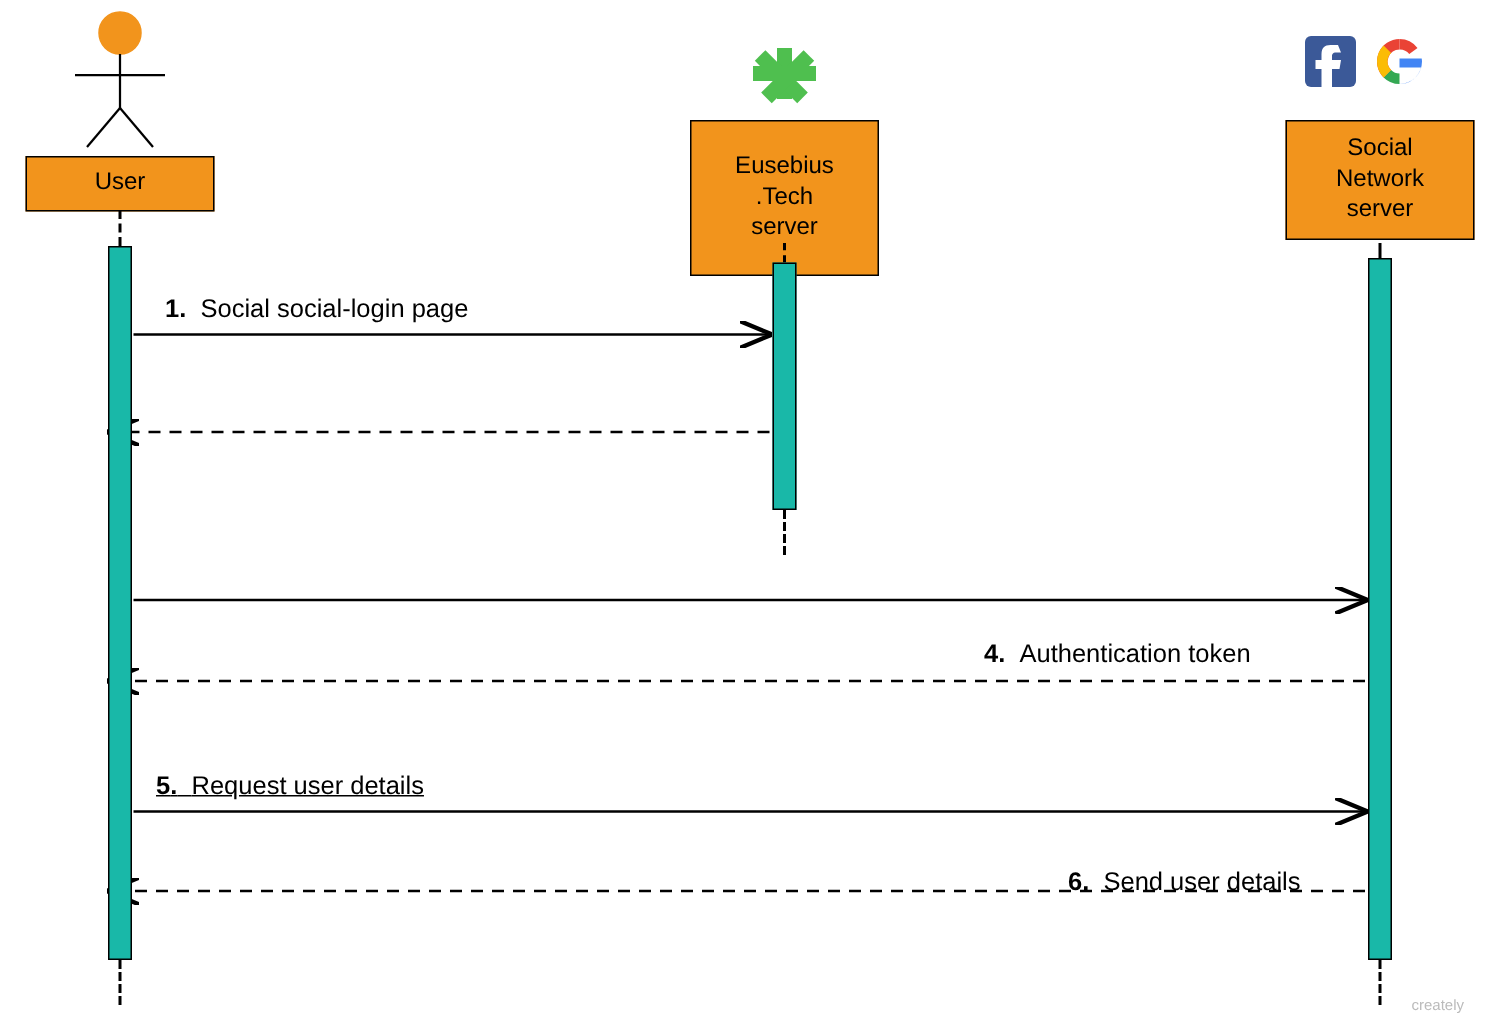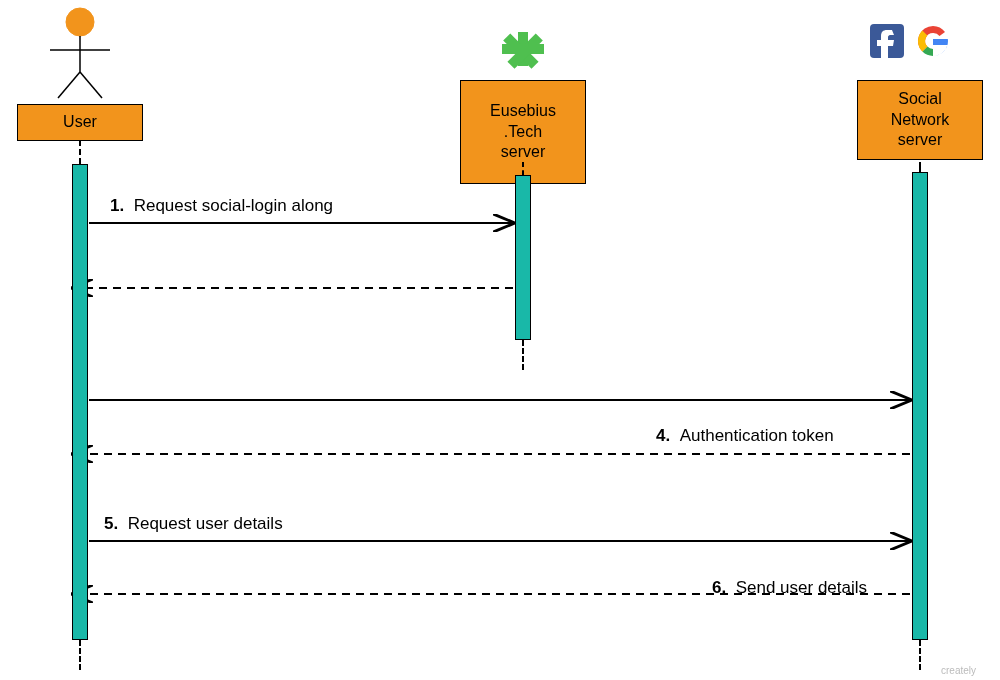--- a/index.html
+++ b/index.html
@@ -86,7 +86,7 @@
   <div class="activation" style="left:912px;top:172px;height:468px;"></div>
 
   <div class="msg" style="left:110px;top:196px;">
-    <b>1</b><b>.</b>&nbsp;&nbsp;<span>Request social-login along</span>
+    <b>1</b><b>.</b>&nbsp;&nbsp;<span>Social social-login page</span>
   </div>
   <div class="msg" style="left:656px;top:426px;">
     <b>4</b><b>.</b>&nbsp;&nbsp;<span>Authentication token</span>

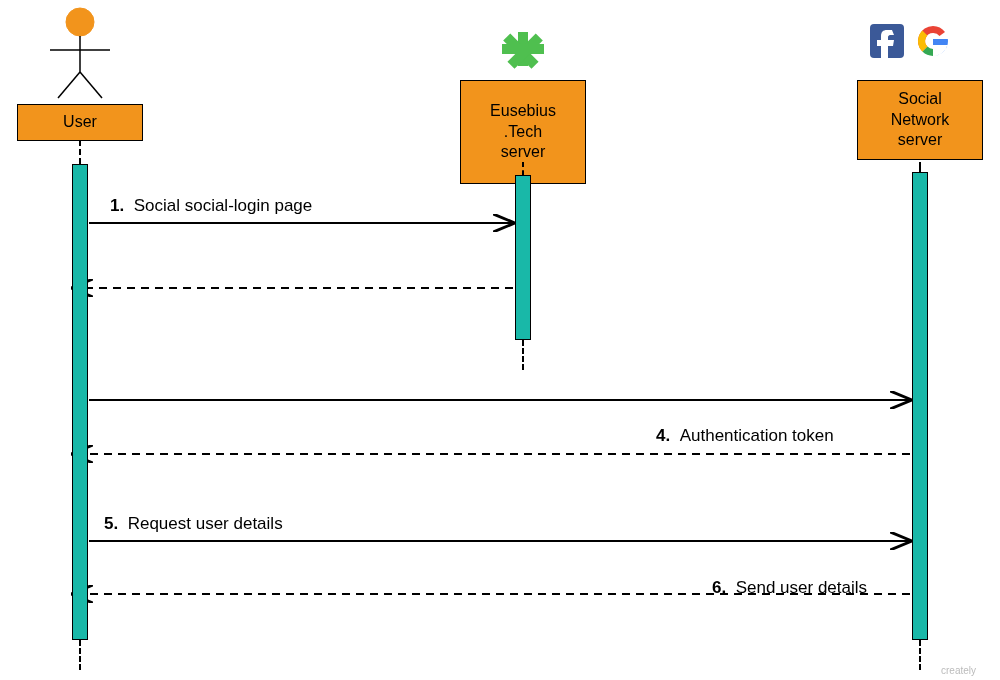--- a/index.html
+++ b/index.html
@@ -91,7 +91,7 @@
   <div class="msg" style="left:656px;top:426px;">
     <b>4</b><b>.</b>&nbsp;&nbsp;<span>Authentication token</span>
   </div>
-  <div class="msg" style="left:104px;top:514px;">
+  <div class="msg" style="left:104px;top:514px;text-decoration:underline;">
     <b>5</b><b>.</b>&nbsp;&nbsp;<span>Request user details</span>
   </div>
   <div class="msg" style="left:712px;top:566px;margin-top:12px;">

